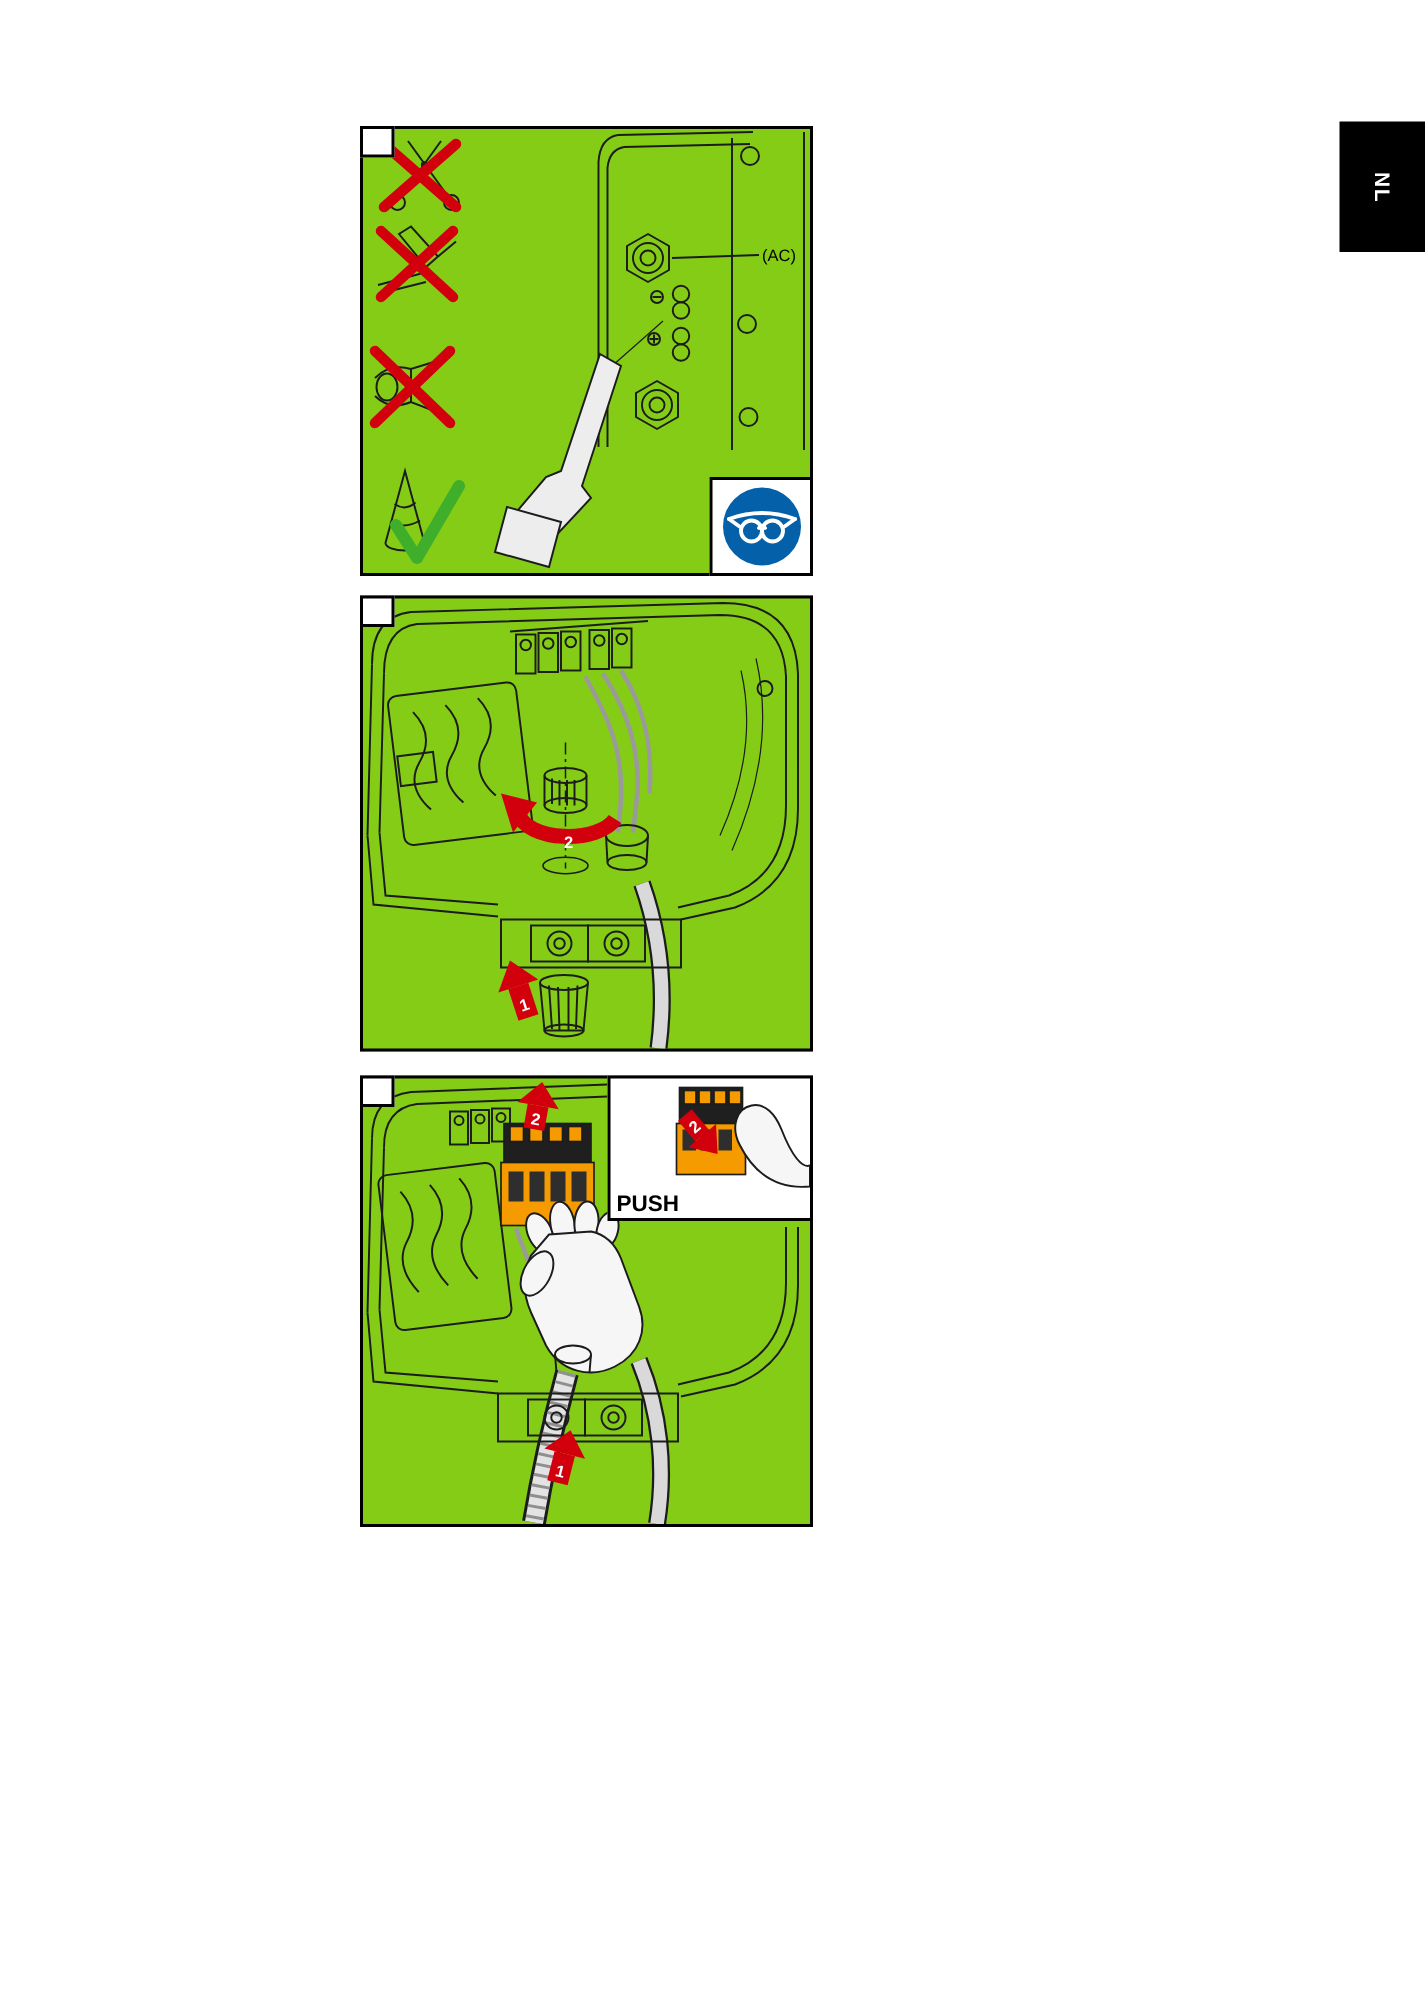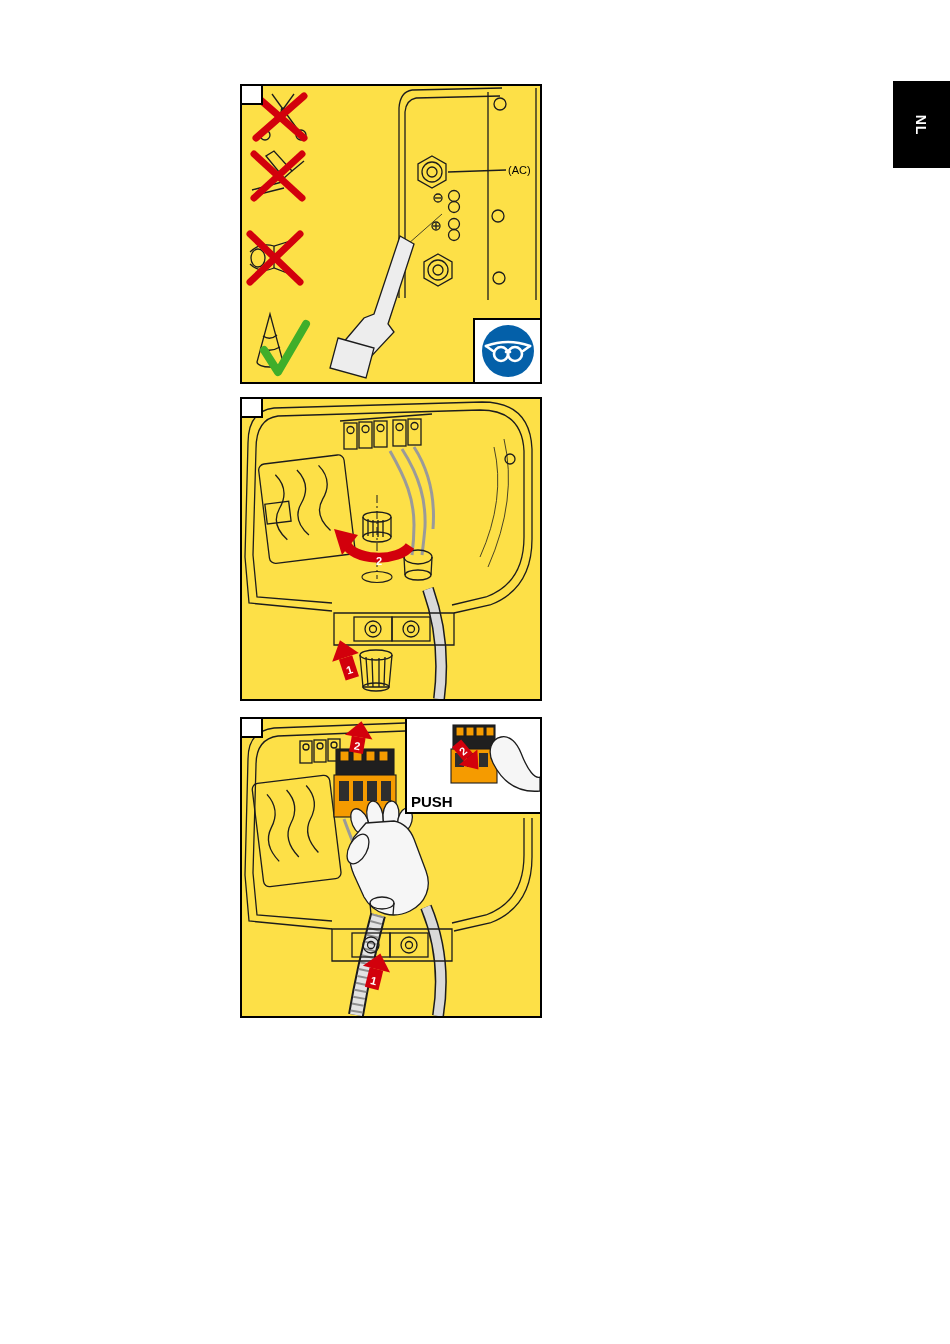--- a/index.html
+++ b/index.html
@@ -13,7 +13,7 @@
   *{margin:0;padding:0;box-sizing:border-box;}
   body{background:#fff;font-family:"Liberation Sans",sans-serif;}
   .stage{position:relative;width:950px;height:1344px;background:#fff;overflow:hidden;}
-  .panel{position:absolute;border:2px solid #000;background:#fde047;}
+  .panel{position:absolute;border:2px solid #000;background:#84cc16;}
   #panel1{left:240px;top:84px;width:302px;height:300px;}
   #panel2{left:240px;top:397px;width:302px;height:304px;}
   #panel3{left:240px;top:717px;width:302px;height:301px;}

